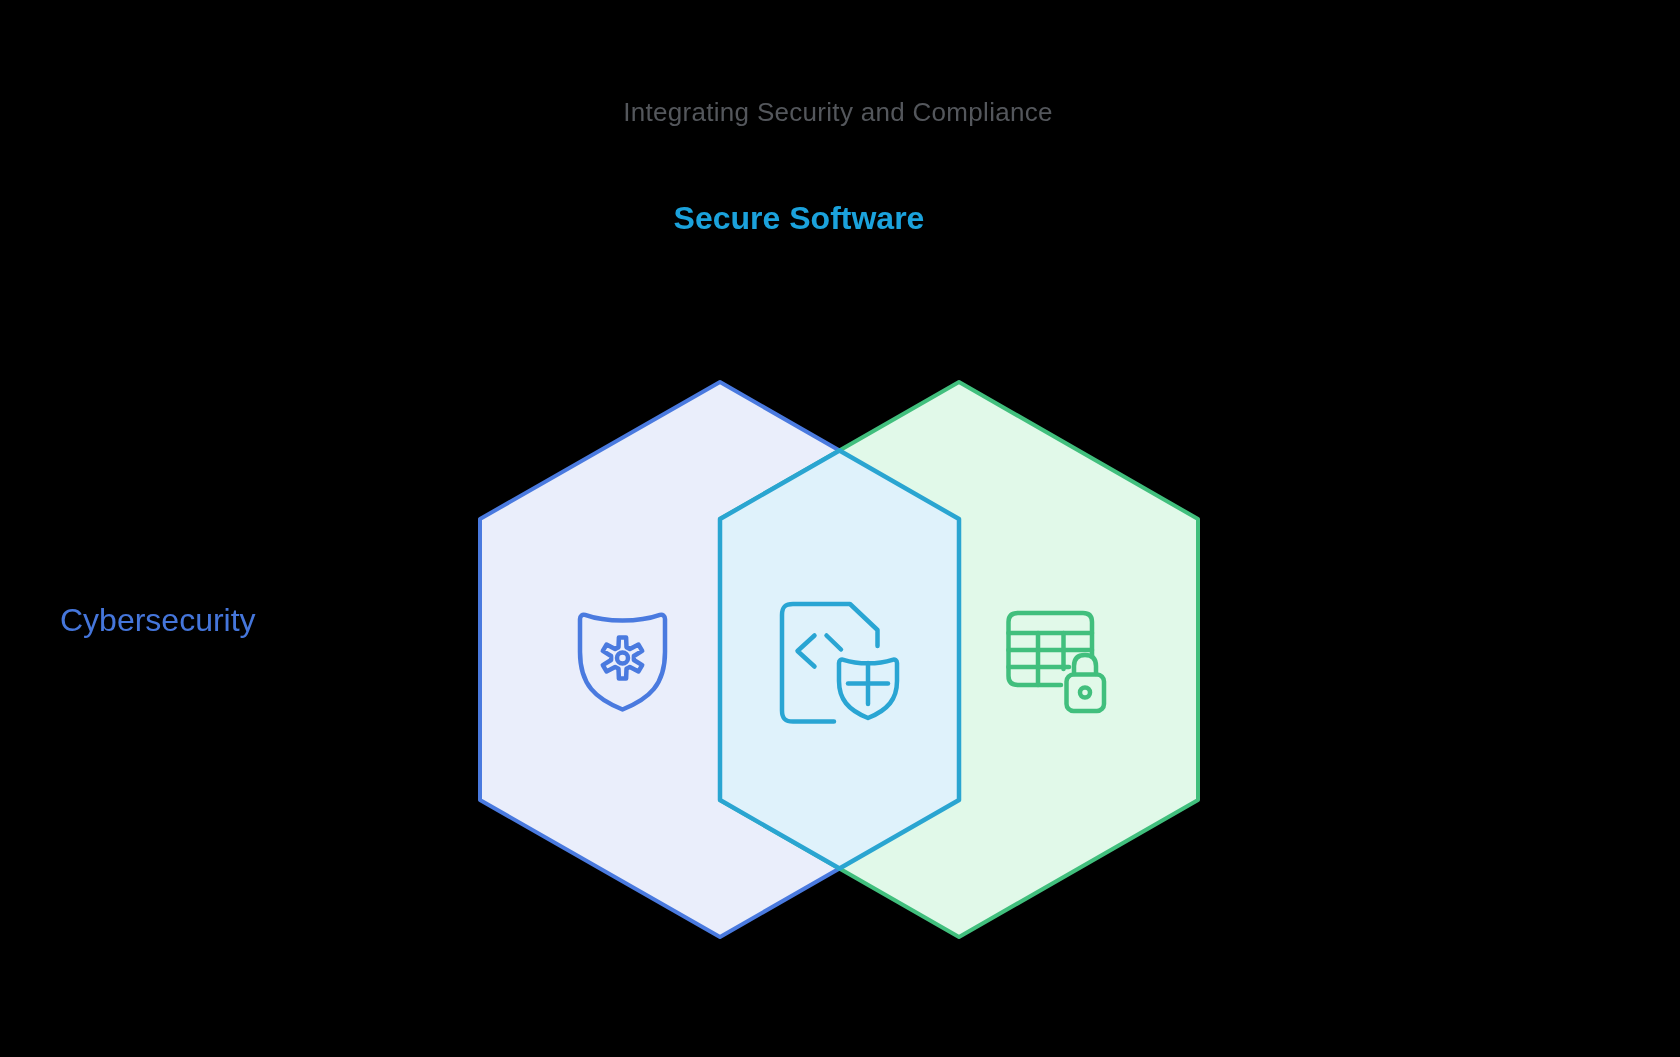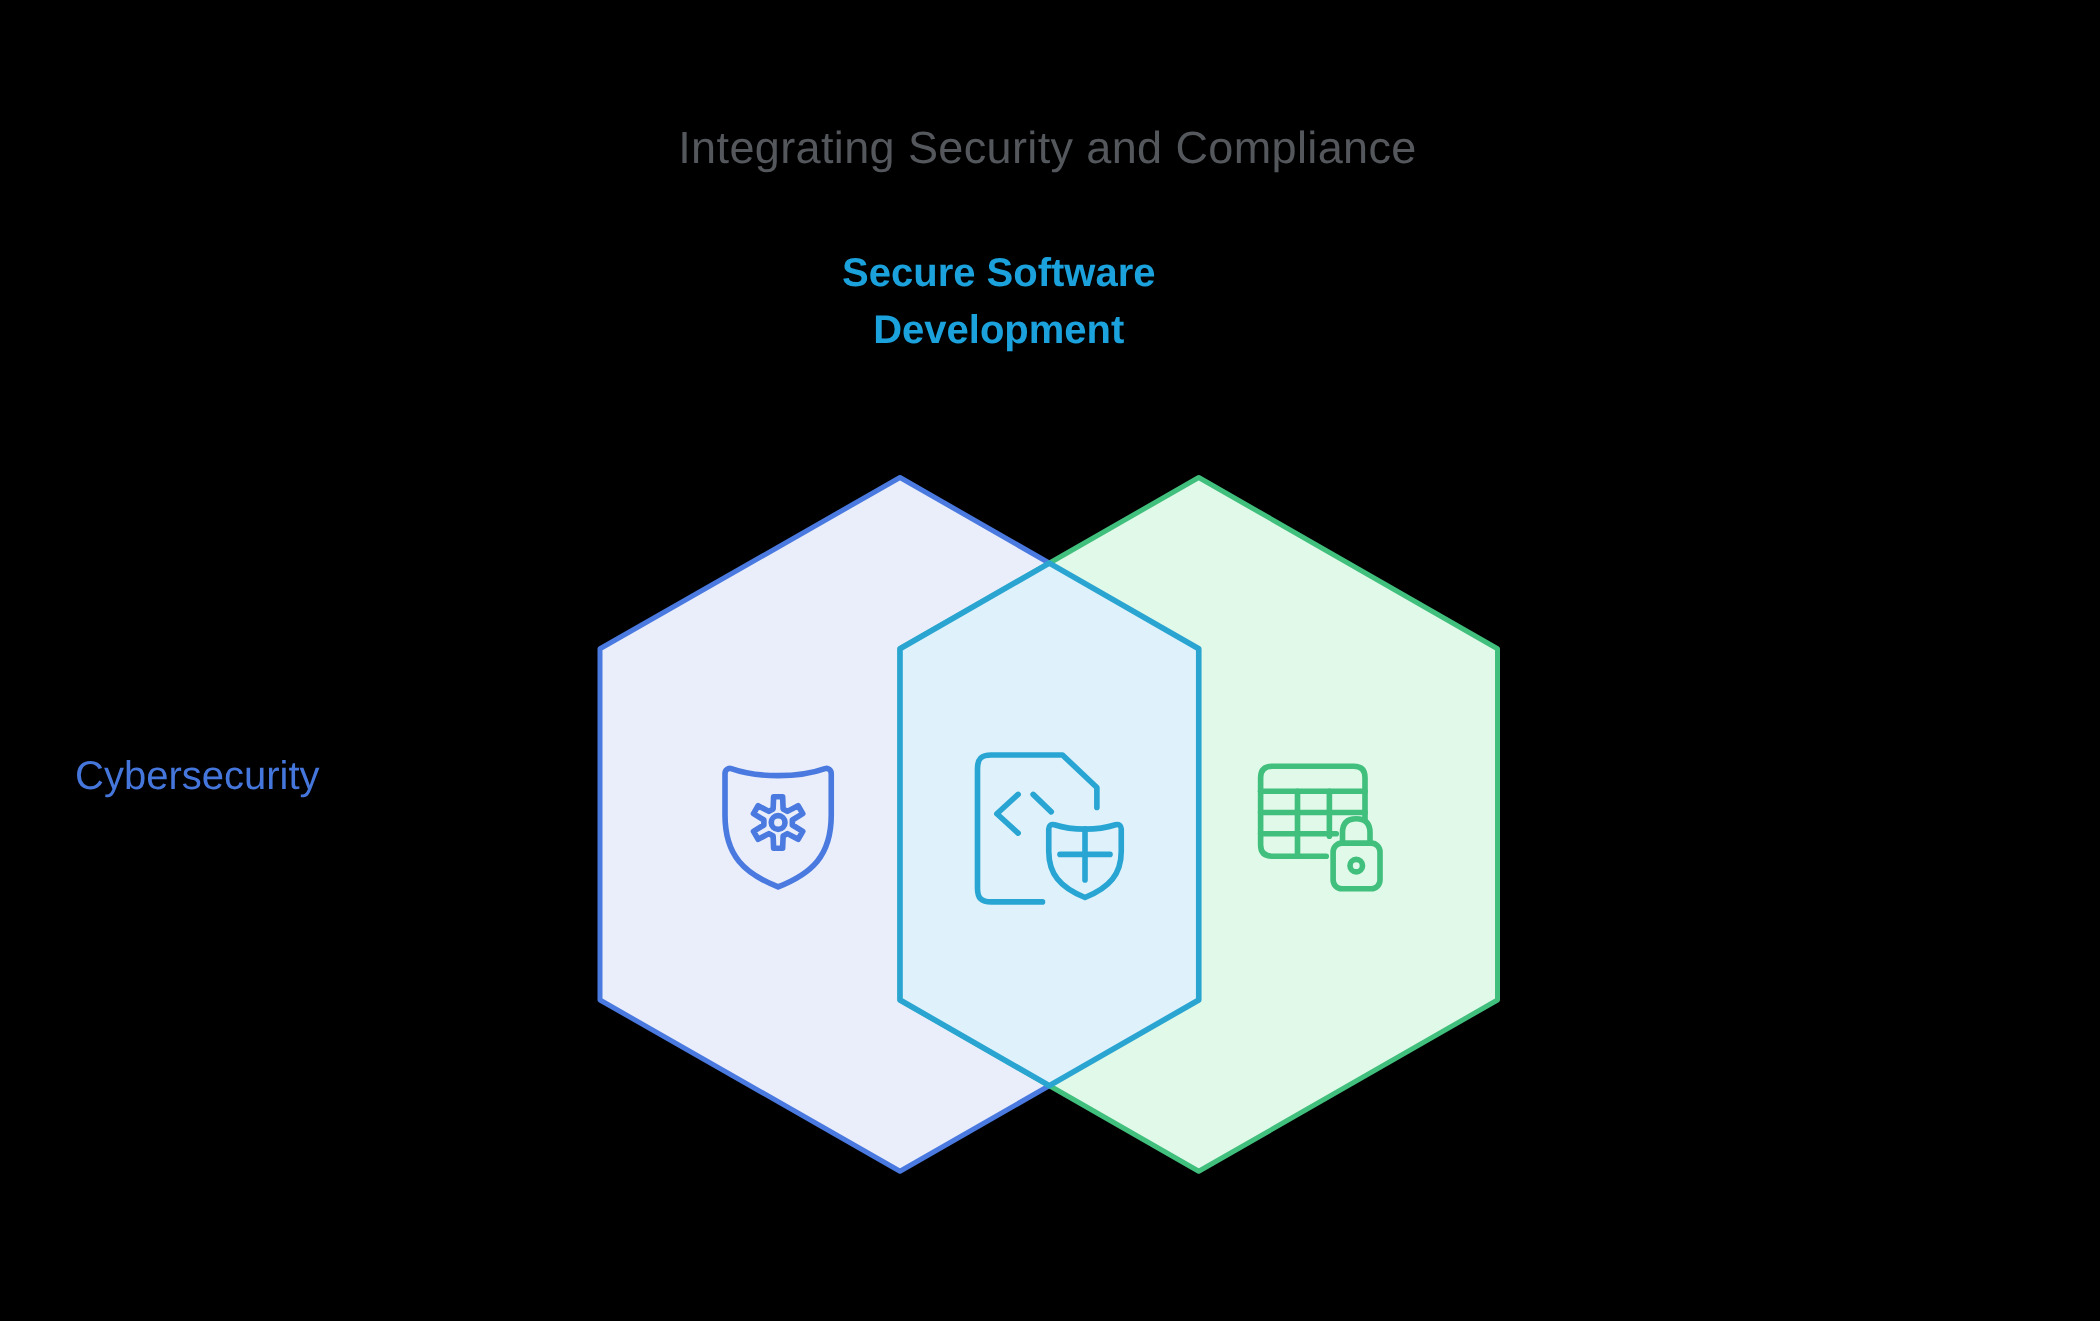--- a/index.html
+++ b/index.html
@@ -11,7 +11,7 @@
   .stage svg{position:absolute;left:0;top:0;}
   .title{
     position:absolute;top:97px;left:838px;transform:translateX(-50%);
-    font-size:36px;font-weight:400;color:#54575C;white-space:nowrap;letter-spacing:.3px;
+    font-size:26px;font-weight:400;color:#54575C;white-space:nowrap;letter-spacing:.3px;
   }
   .center-label{
     position:absolute;top:196px;left:799px;transform:translateX(-50%);

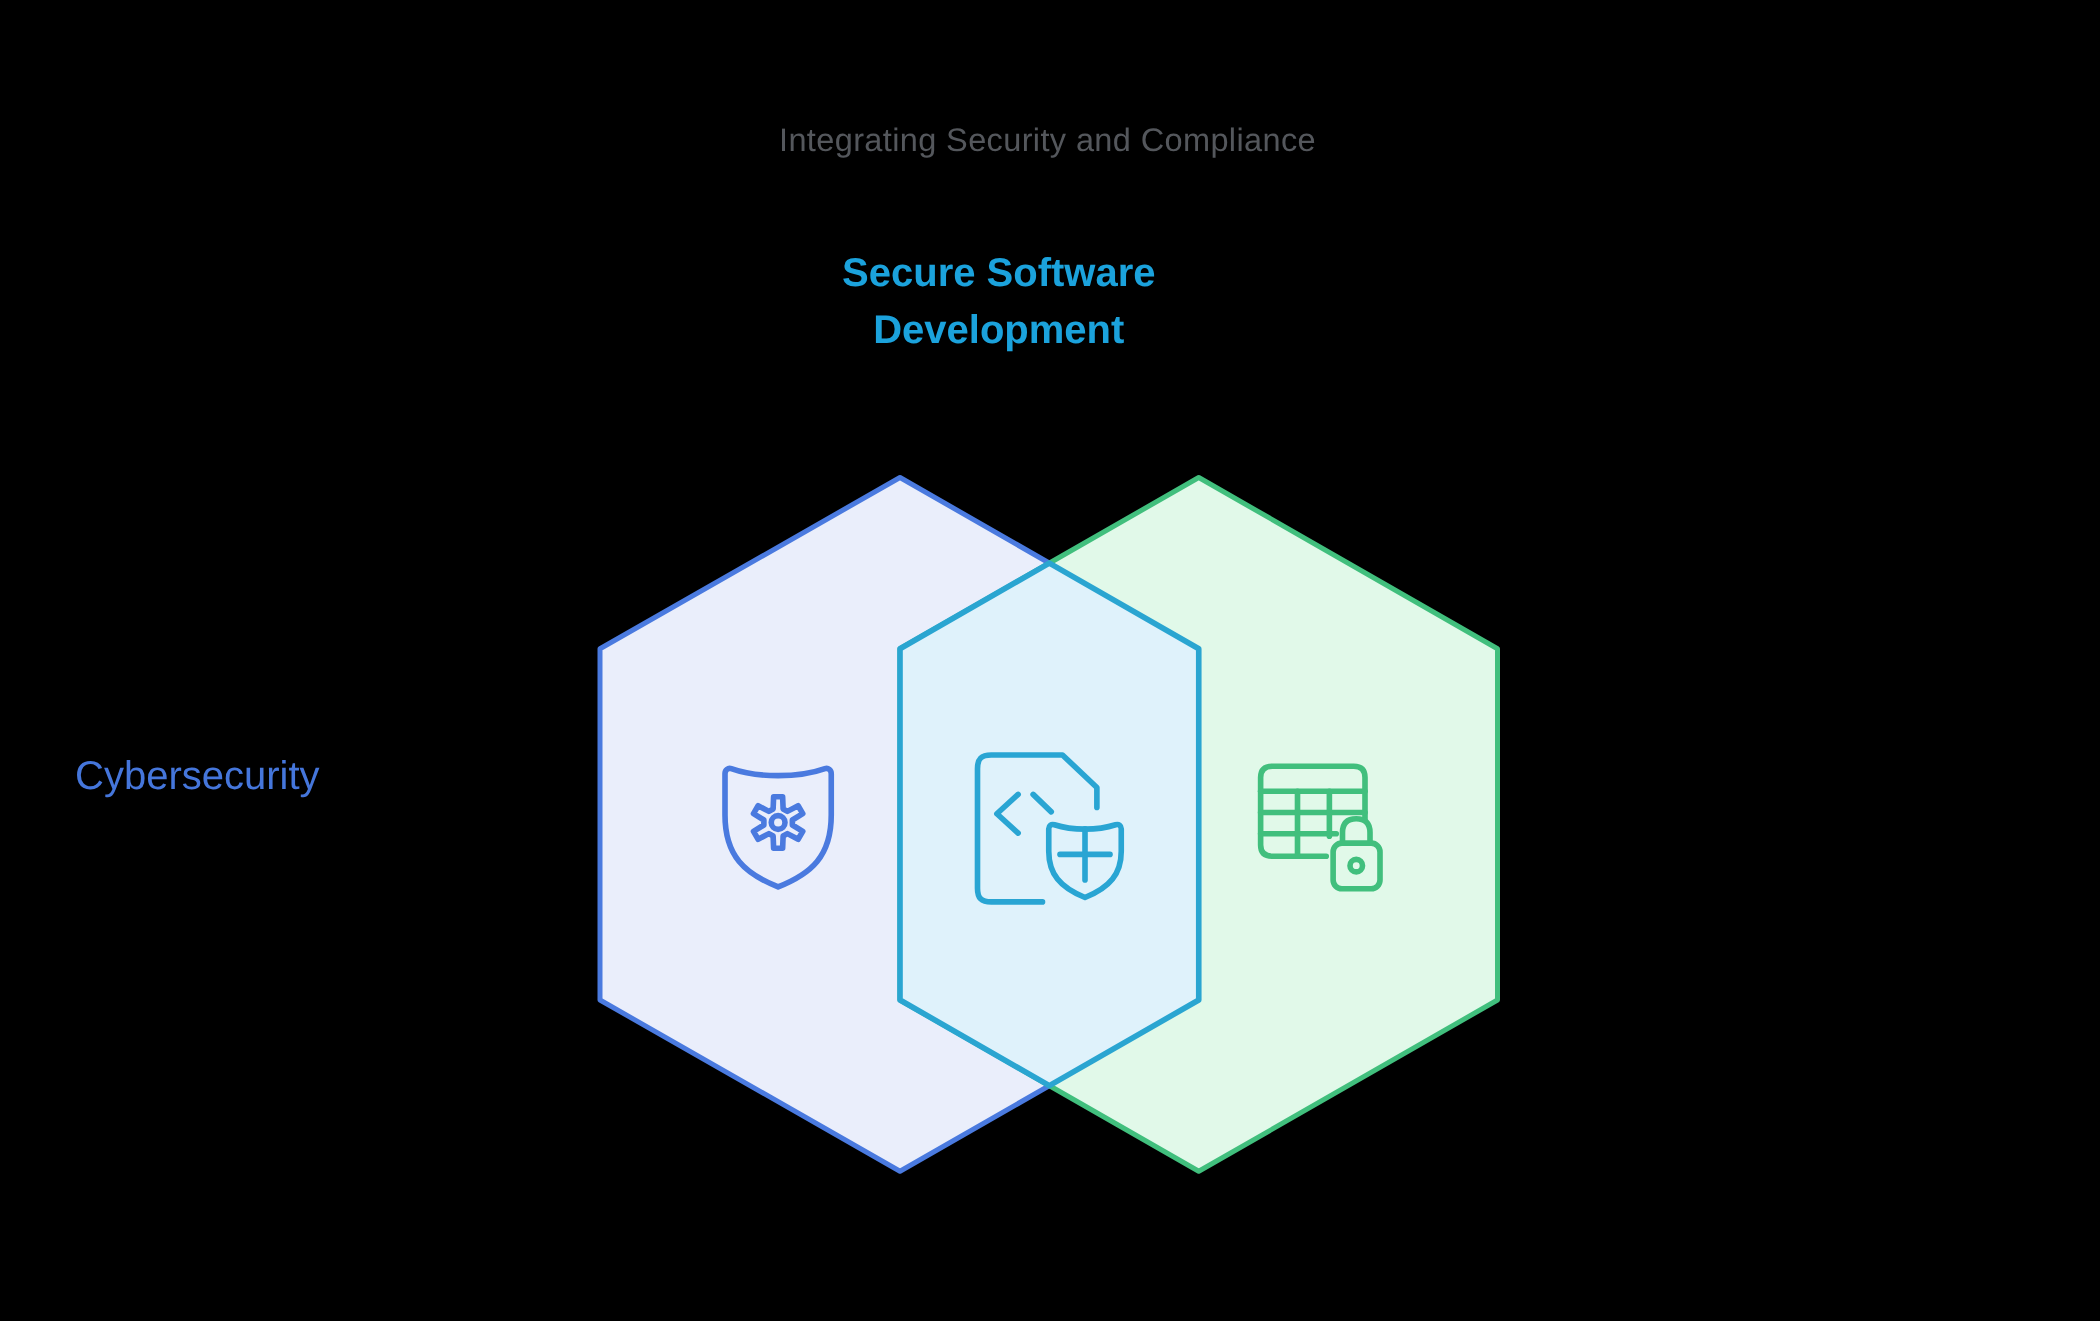--- a/index.html
+++ b/index.html
@@ -15,7 +15,7 @@
   }
   .center-label{
     position:absolute;top:196px;left:799px;transform:translateX(-50%);
-    font-size:32px;font-weight:700;color:#1BA2DC;text-align:center;line-height:45px;white-space:nowrap;
+    font-size:32px;font-weight:700;color:#1BA2DC;line-height:45px;white-space:nowrap;
   }
   .side-label{
     position:absolute;top:602px;font-size:32px;font-weight:400;white-space:nowrap;

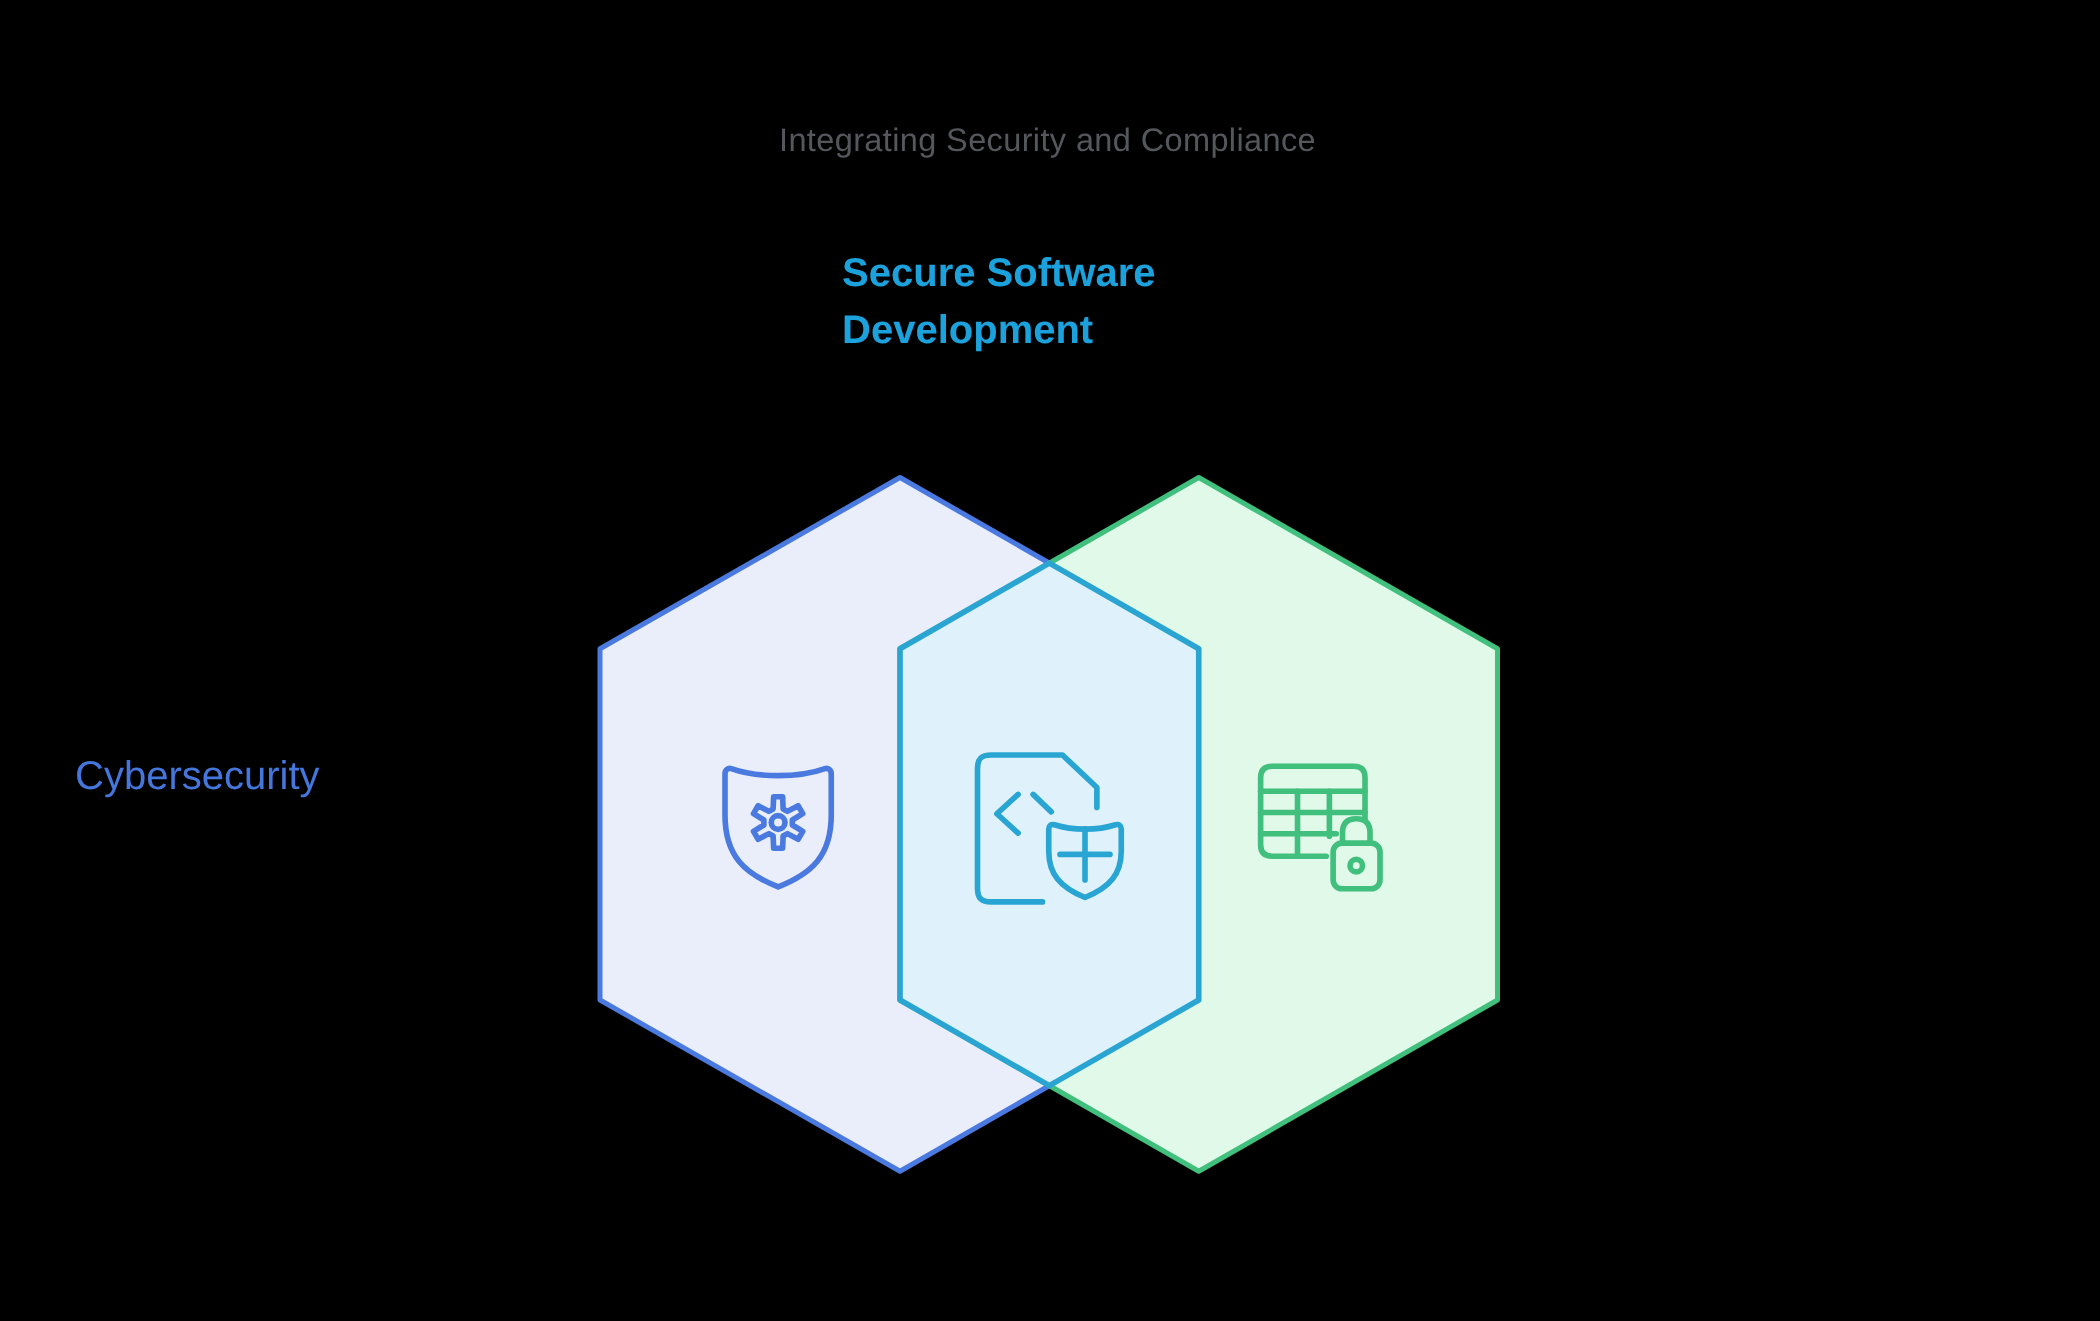--- a/index.html
+++ b/index.html
@@ -73,7 +73,6 @@
 
   <div class="center-label">
     <div>Secure Software</div>
-    <div>Development</div>
   </div>
 
   <div class="side-label left-label">Cybersecurity</div>

